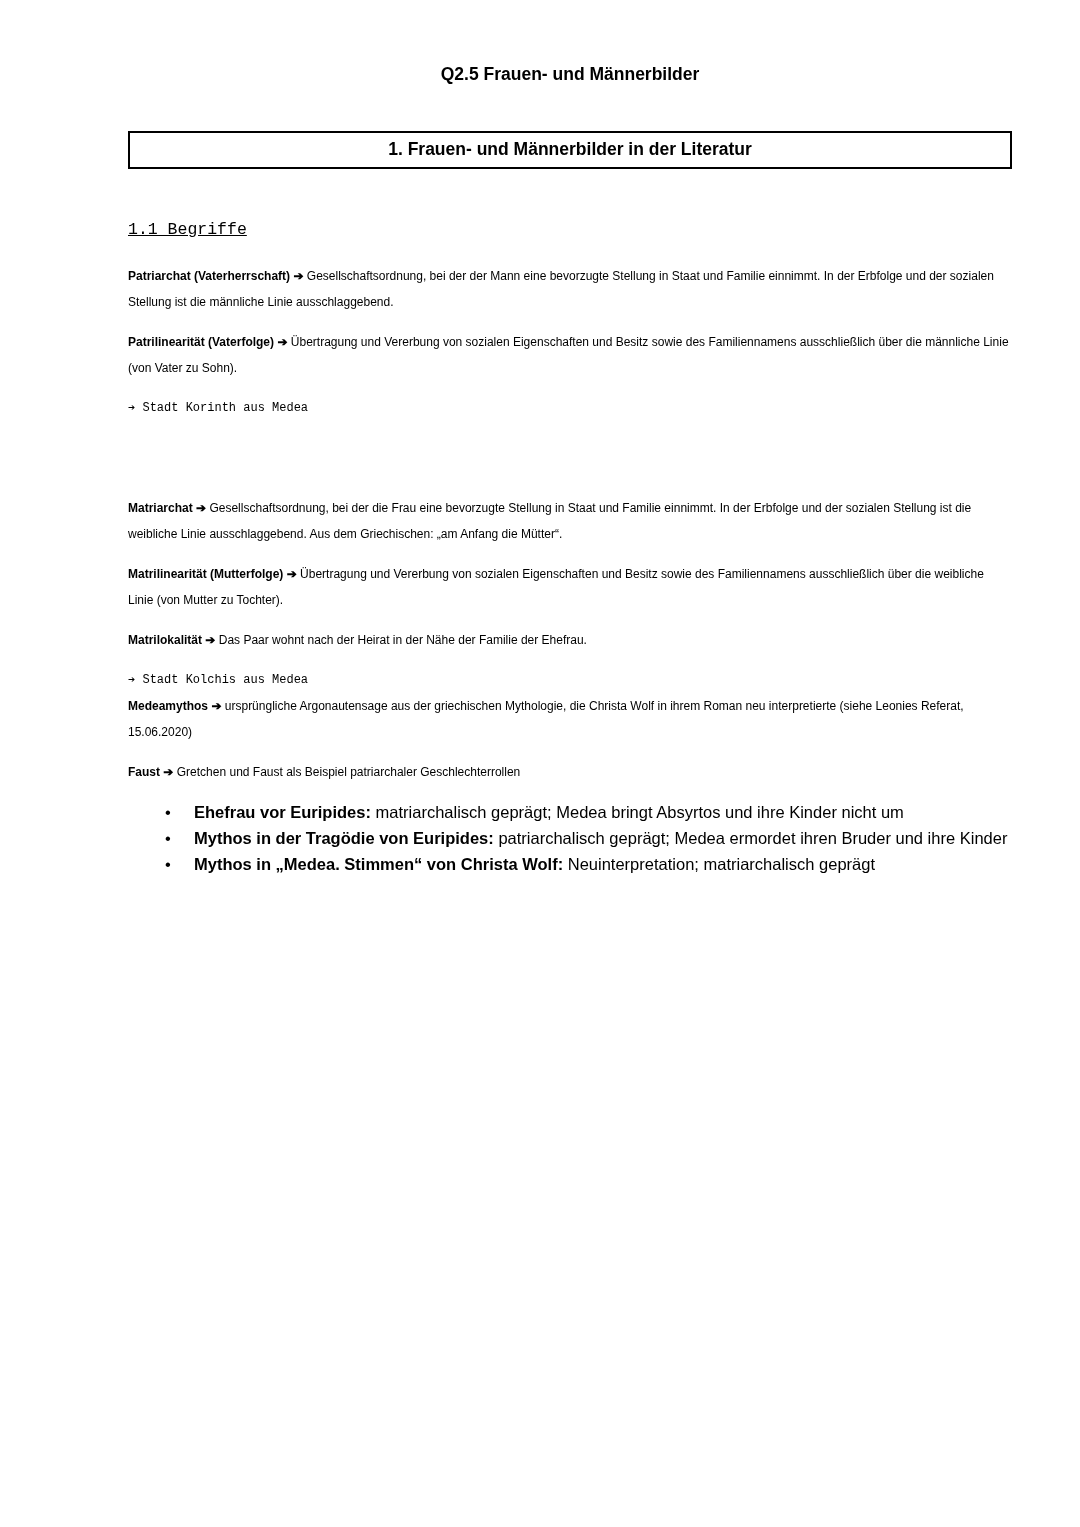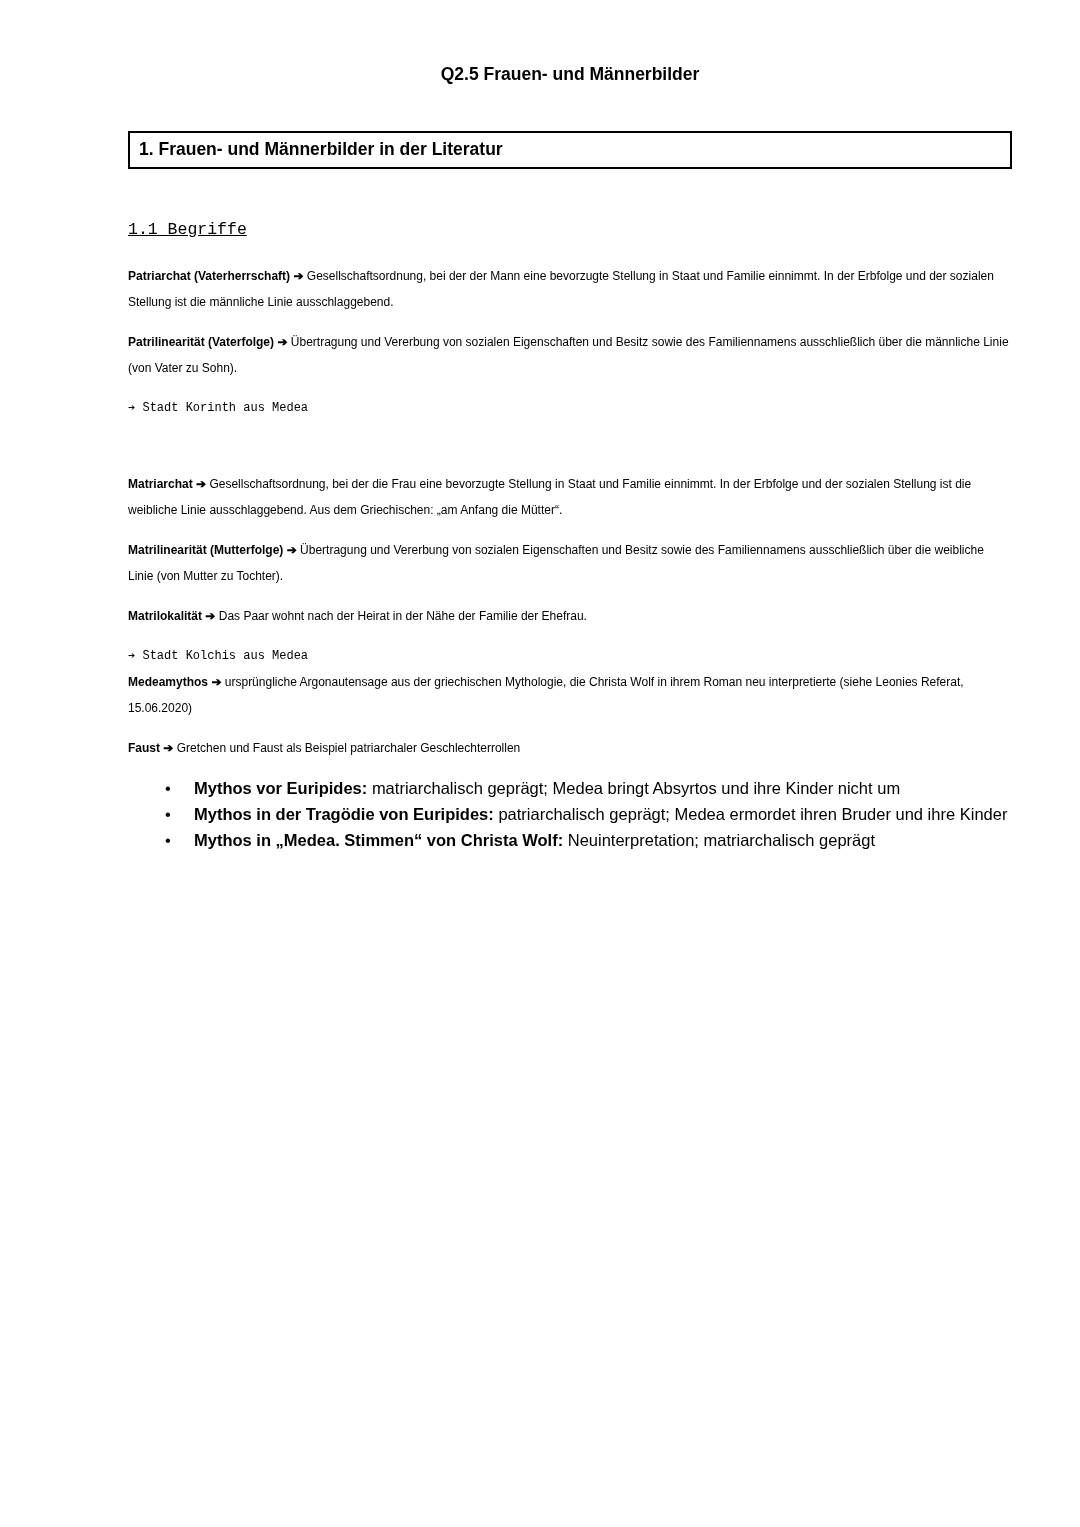--- a/index.html
+++ b/index.html
@@ -33,6 +33,7 @@
     font-weight: bold;
     line-height: 24px;
     margin: 0 0 48px 0;
+    text-align: center;
   }
   .subheading {
     font-size: 16.5px;

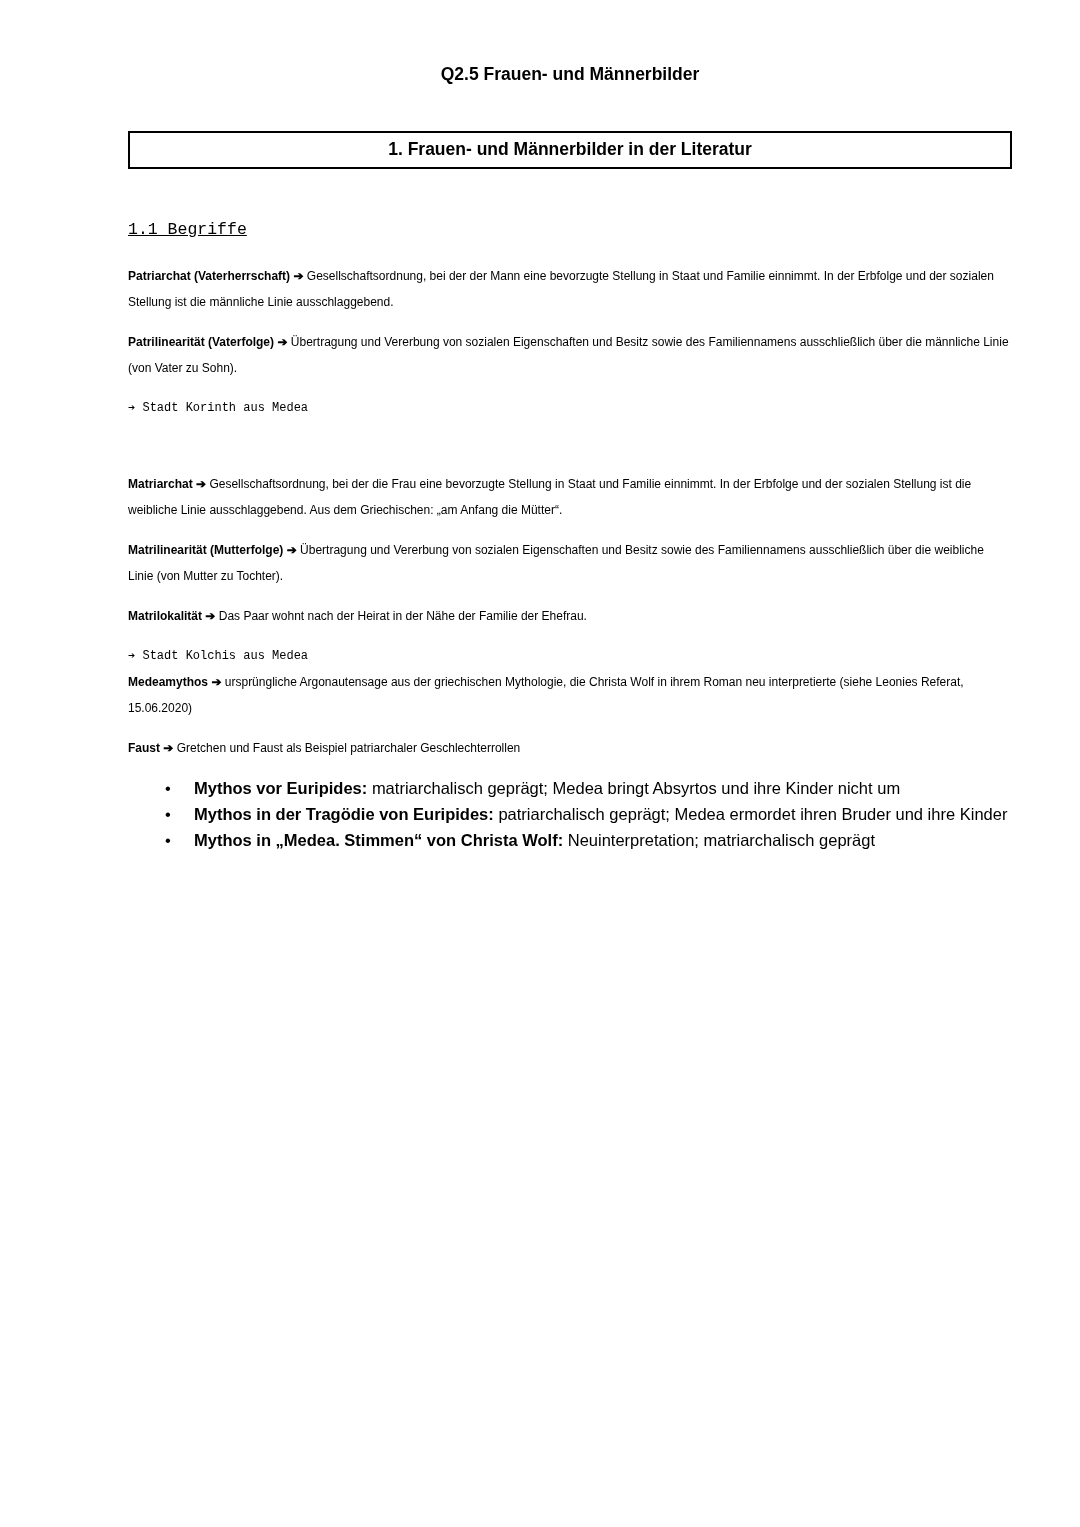--- a/index.html
+++ b/index.html
@@ -57,7 +57,7 @@
     font-family: Liberation Mono, monospace;
   }
   .gap-large {
-    margin-top: 50px;
+    margin-top: 74px;
   }
   .bullet-list {
     margin: 0 0 0 37px;

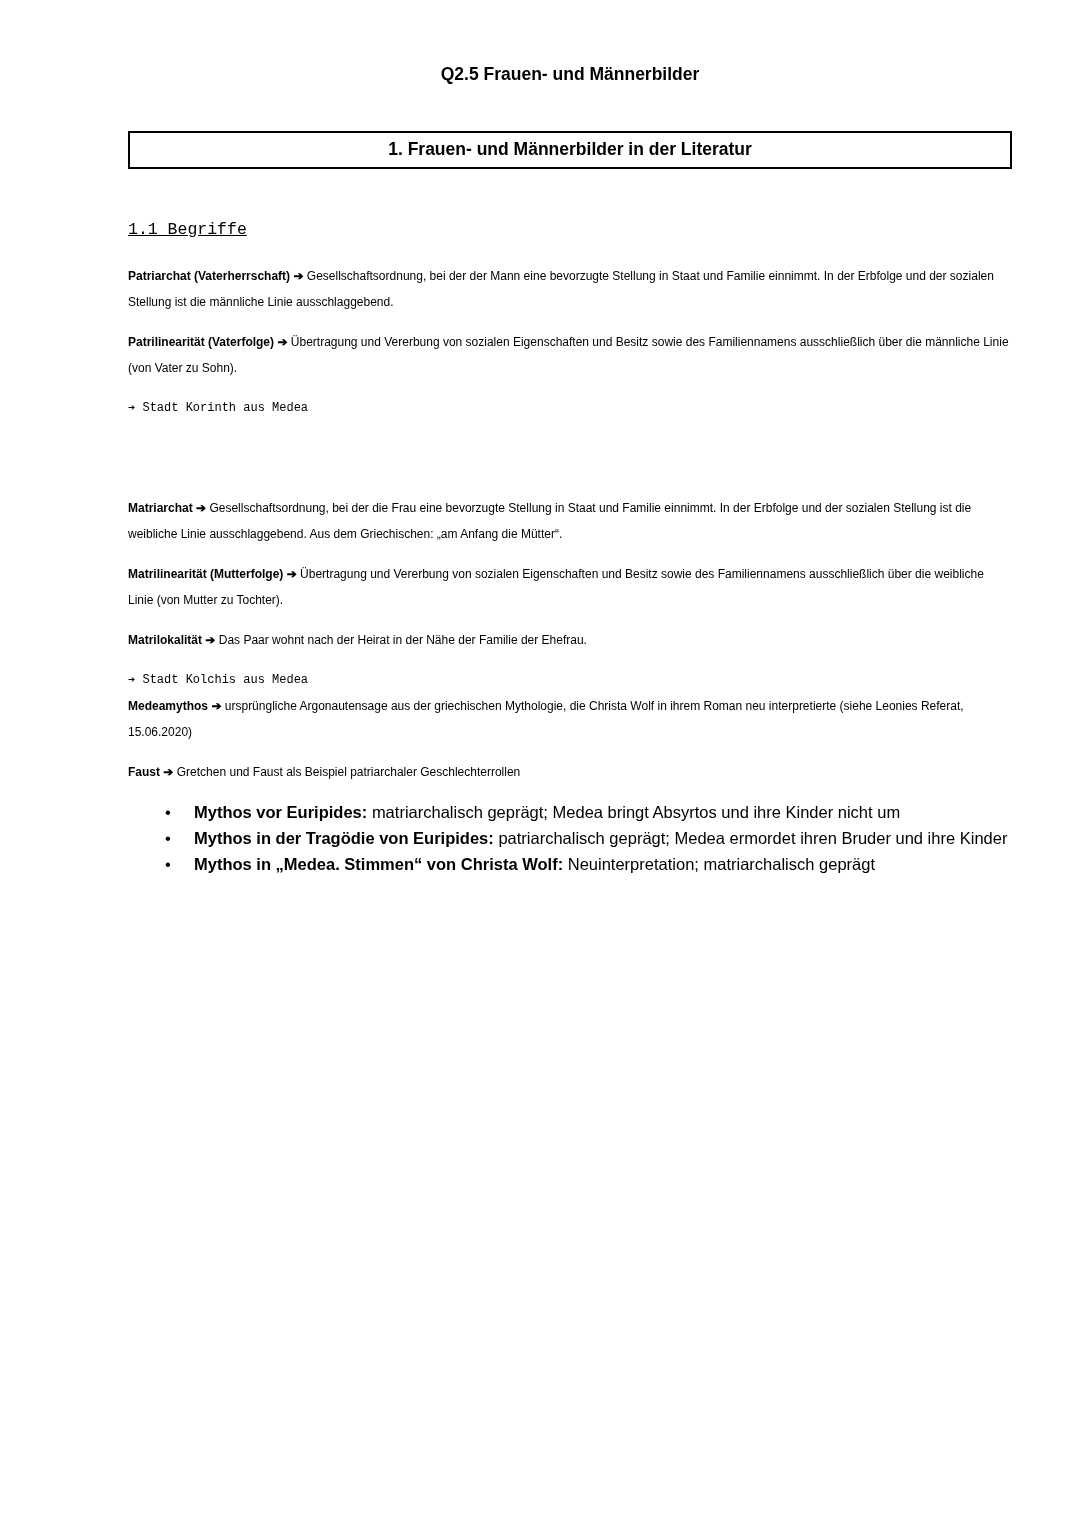--- a/index.html
+++ b/index.html
@@ -155,7 +155,7 @@
 
       <div class="bullet-item">
         <span class="bullet-marker">•</span>
-        <span class="bullet-content"><strong>Mythos vor Euripides:</strong>
+        <span class="bullet-content"><strong>Ehefrau vor Euripides:</strong>
           <span>matriarchalisch geprägt; Medea bringt Absyrtos und ihre Kinder nicht um</span></span>
       </div>
 

